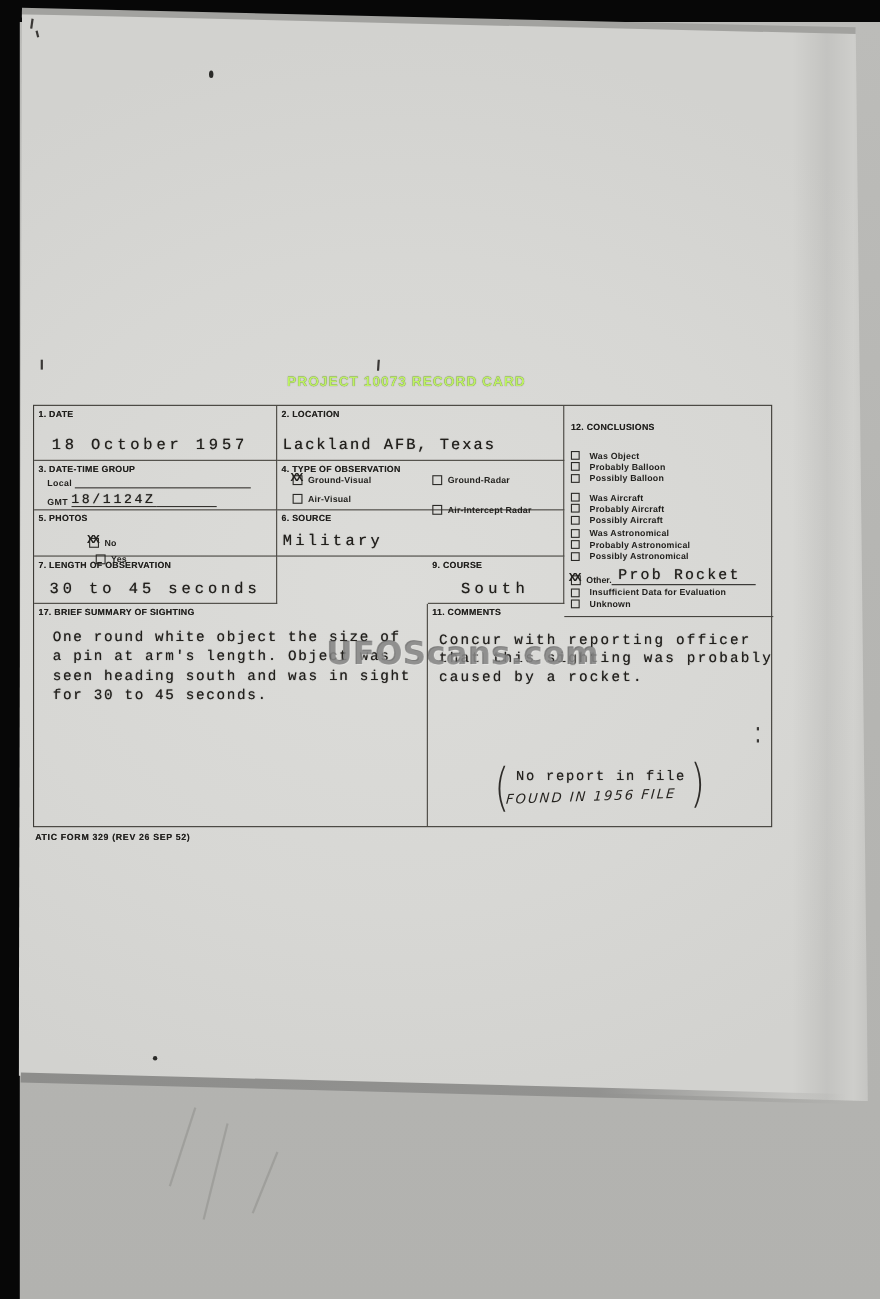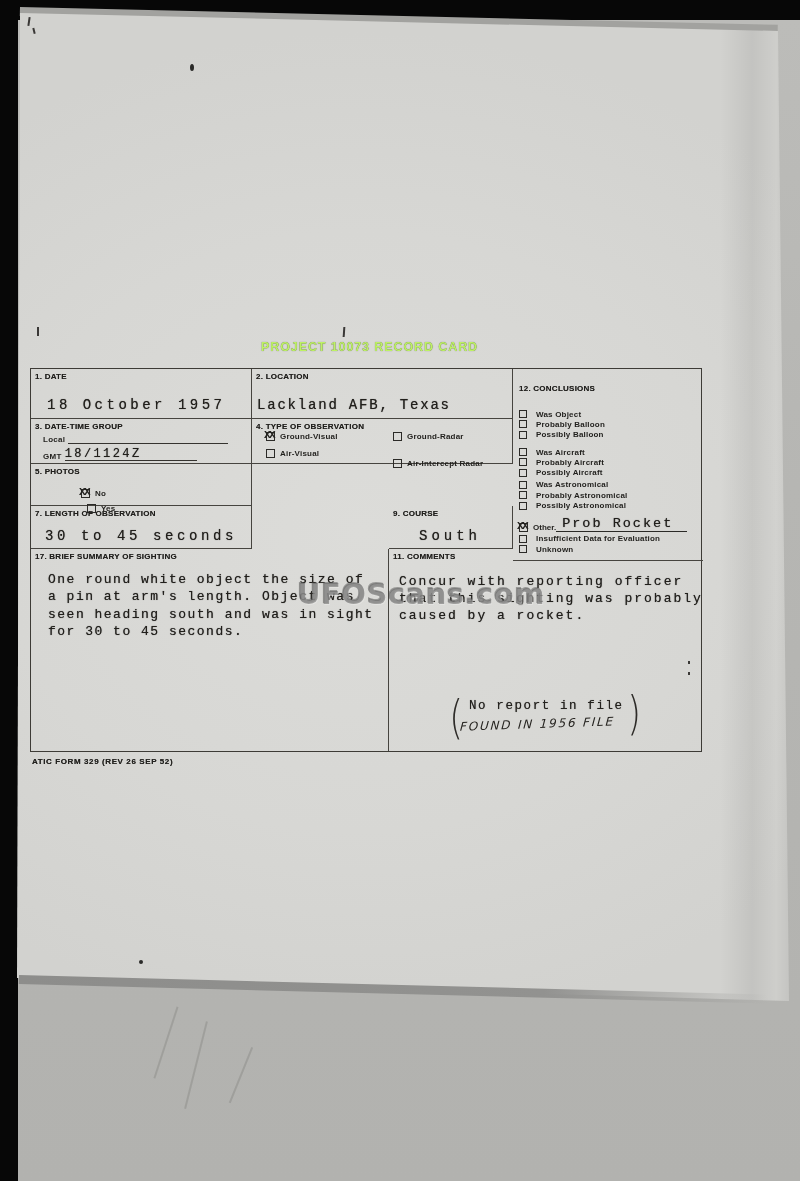--- a/index.html
+++ b/index.html
@@ -172,6 +172,10 @@
       </div>
     </div>
 
+    <div class="cell br bb" style="left:221px;top:95px;width:261px;height:42px;">
+      <div class="flabel">6. SOURCE</div>
+      <div class="typed v-src">Military</div>
+    </div>
 
     <div class="cell br bb" style="left:0;top:137px;width:221px;height:43px;">
       <div class="flabel">7. LENGTH OF OBSERVATION</div>

